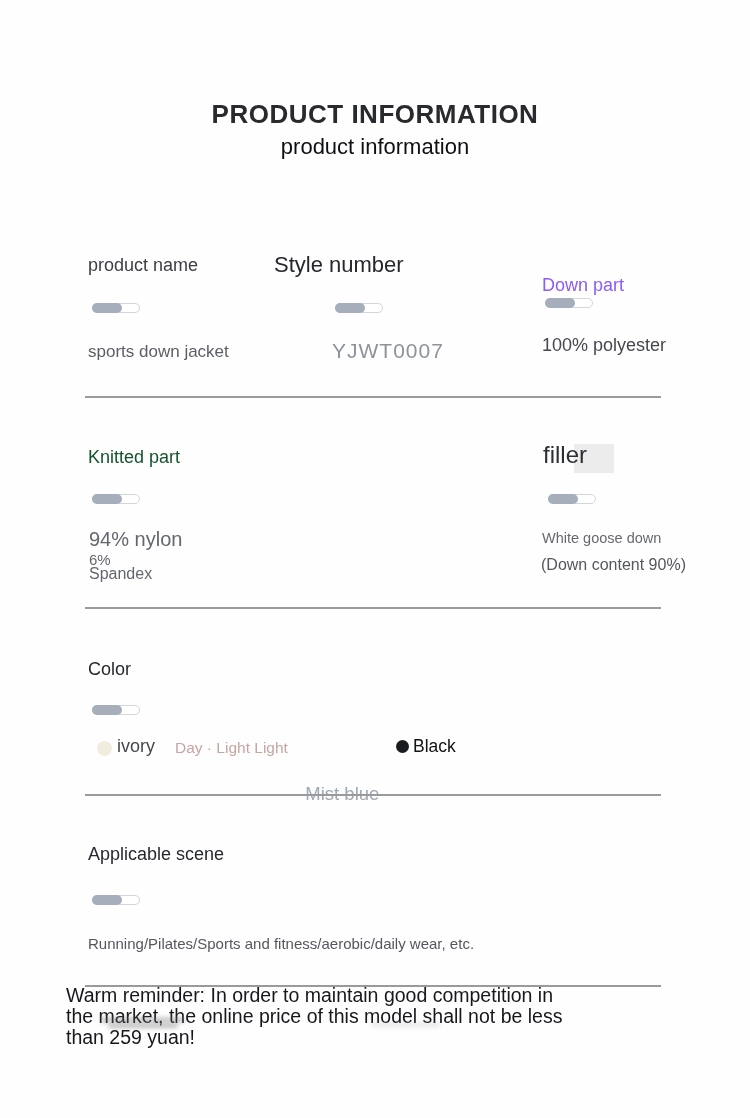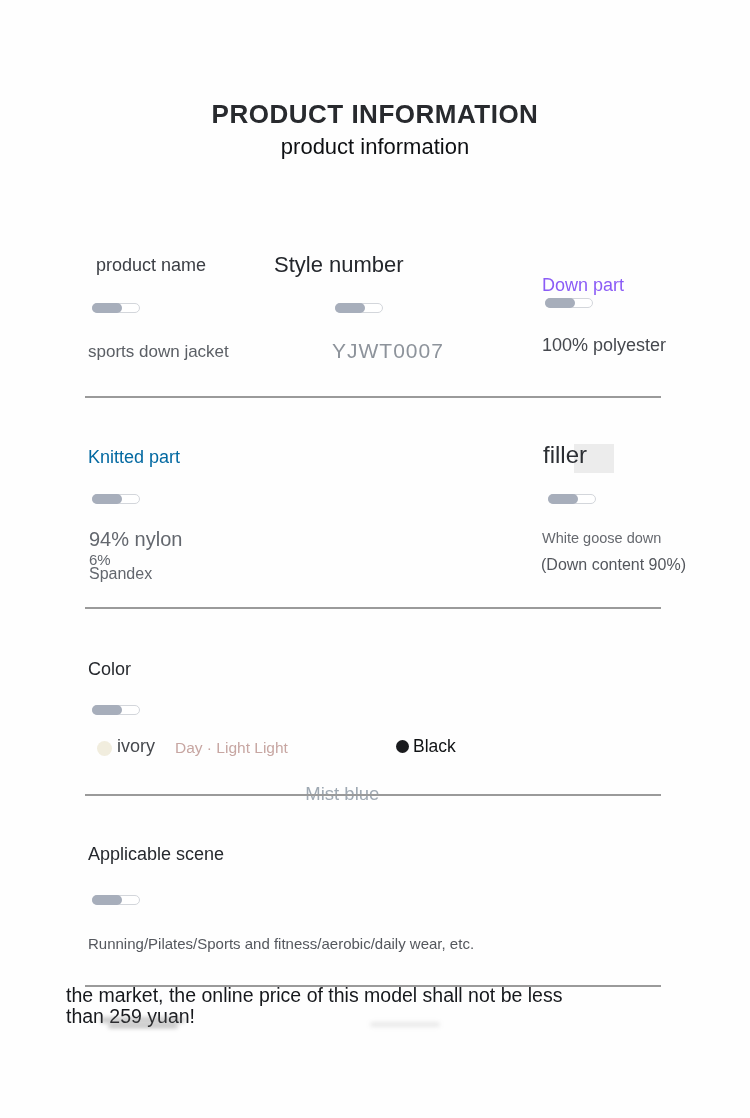--- a/index.html
+++ b/index.html
@@ -22,7 +22,7 @@
   .divider{position:absolute;left:85px;width:576px;height:2px;background:#9a9a9a;}
 
   
-  .lbl-product{left:88px;top:255px;font-size:18px;color:#3b3e44;margin-left:8px;}
+  .lbl-product{left:88px;top:255px;font-size:18px;color:#3b3e44;}
   .val-product{left:88px;top:342px;font-size:17px;color:#5b5f65;text-align:right;}
   .lbl-style{left:274px;top:252px;font-size:22px;color:#24272c;}
   .val-style{left:332px;top:339px;font-size:21px;color:#8d939b;letter-spacing:1px;}

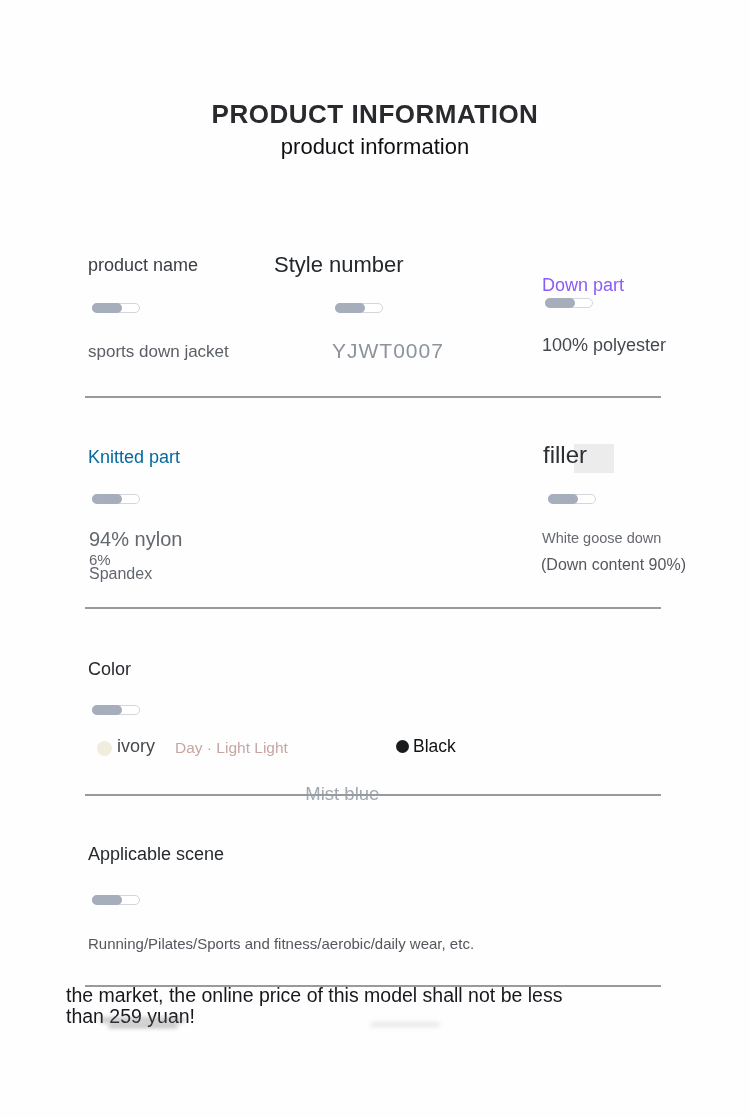--- a/index.html
+++ b/index.html
@@ -30,7 +30,7 @@
   .val-down{left:542px;top:335px;font-size:18px;color:#45484e;}
 
   
-  .lbl-knitted{left:88px;top:447px;font-size:18px;color:#0369a1;}
+  .lbl-knitted{left:88px;top:447px;font-size:18px;color:#14532d;}
   .val-nylon{left:89px;top:528px;font-size:20px;color:#63676e;}
   .val-6{left:89px;top:551px;font-size:15px;color:#63676e;}
   .val-spandex{left:89px;top:565px;font-size:16px;color:#63676e;}

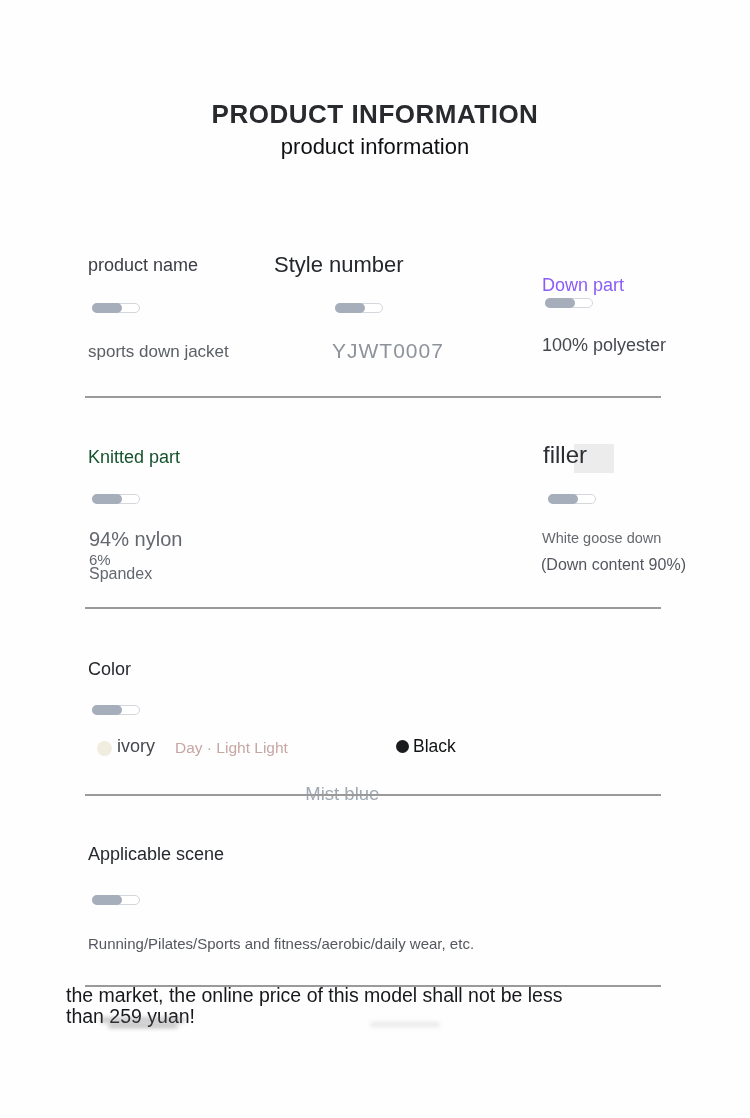--- a/index.html
+++ b/index.html
@@ -132,6 +132,7 @@
   <div class="divider" style="top:985px"></div>
 
   <div class="reminder">
+    <div>Warm reminder: In order to maintain good competition in</div>
     <div>the market, the online price of this model shall not be less</div>
     <div>than 259 yuan!</div>
   </div>

